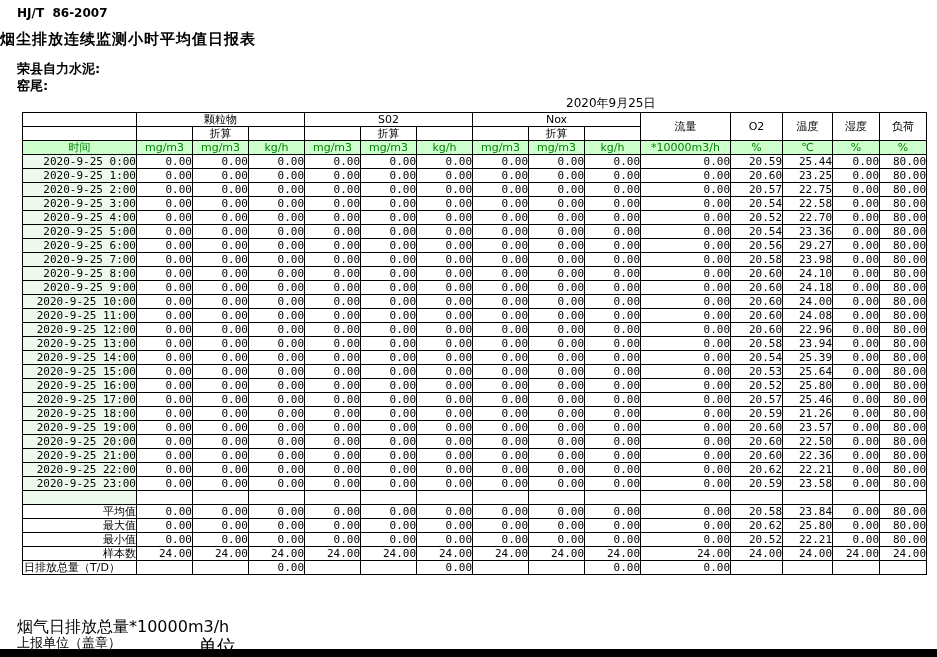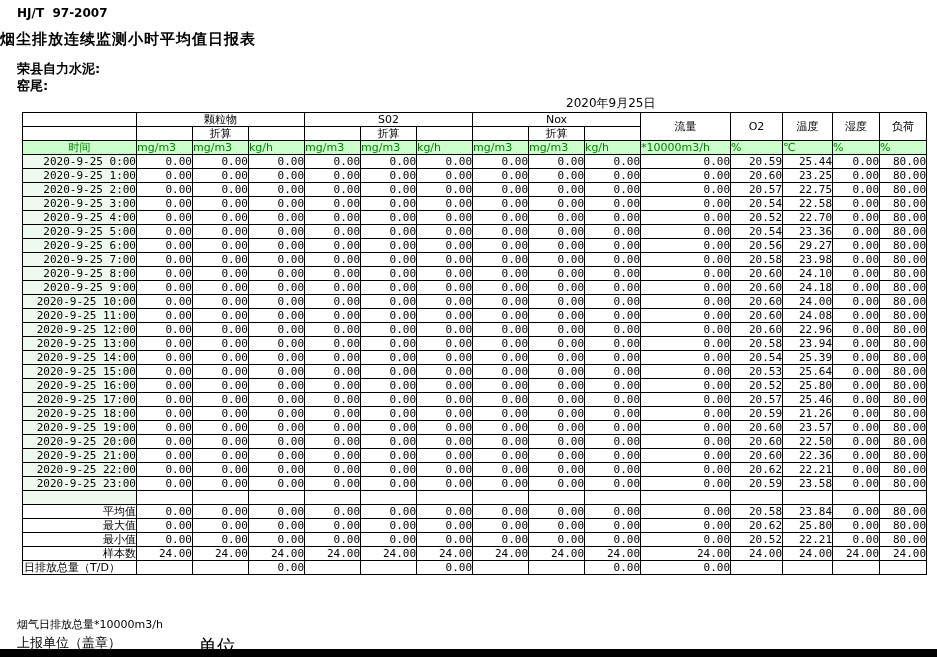--- a/index.html
+++ b/index.html
@@ -49,7 +49,7 @@
 
 <div class="page">
 
-  <div class="std">HJ/T  97-2007</div>
+  <div class="std">HJ/T  86-2007</div>
   <div class="title">烟尘排放连续监测小时平均值日报表</div>
   <div class="company">荣县自力水泥:</div>
   <div class="station">窑尾:</div>

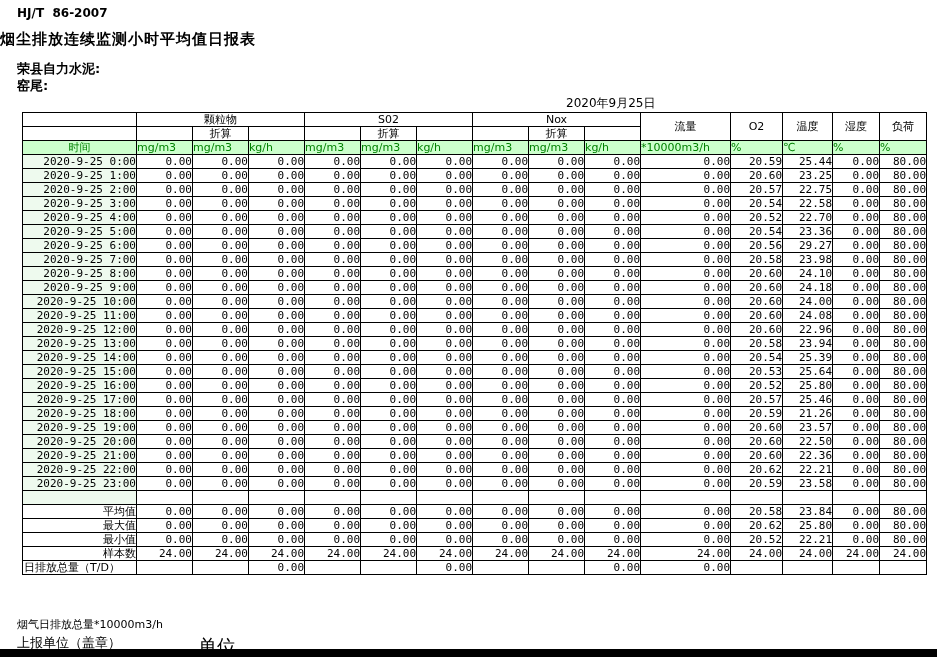--- a/index.html
+++ b/index.html
@@ -23,7 +23,7 @@
     font-size:11px; overflow:hidden; white-space:nowrap;
   }
   thead td { text-align:center; font-size:12px; height:14px; }
-  td.unit { background:var(--green-bg); color:var(--green-text); font-size:10px; text-align:left; }
+  td.unit { background:var(--green-bg); color:var(--green-text); font-size:10px; text-align:center; }
   td.time-head { background:var(--green-bg); color:var(--green-text); font-size:12px; text-align:center; }
   td.time-cell {
     background:var(--time-bg); text-align:right; padding-right:6px;

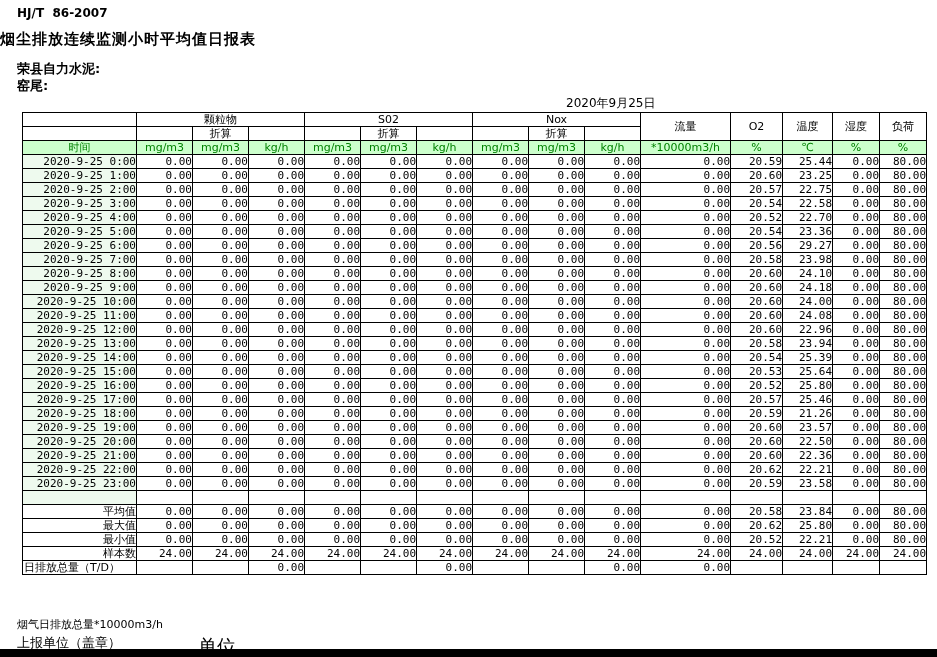--- a/index.html
+++ b/index.html
@@ -39,7 +39,7 @@
   td.label-cell.left { text-align:left; padding-left:1px; }
   tr.spacer td { height:14px; }
 
-  .footnote { position:absolute; left:17px; top:617px; font-size:11px; }
+  .footnote { position:absolute; left:17px; top:617px; font-size:16px; }
   .report-unit { position:absolute; left:17px; top:634px; font-size:13px; }
   .unit-label { position:absolute; left:198px; top:634px; font-size:19px; }
   .bottom-bar { position:absolute; left:0; top:649px; width:937px; height:8px; background:#000; }

